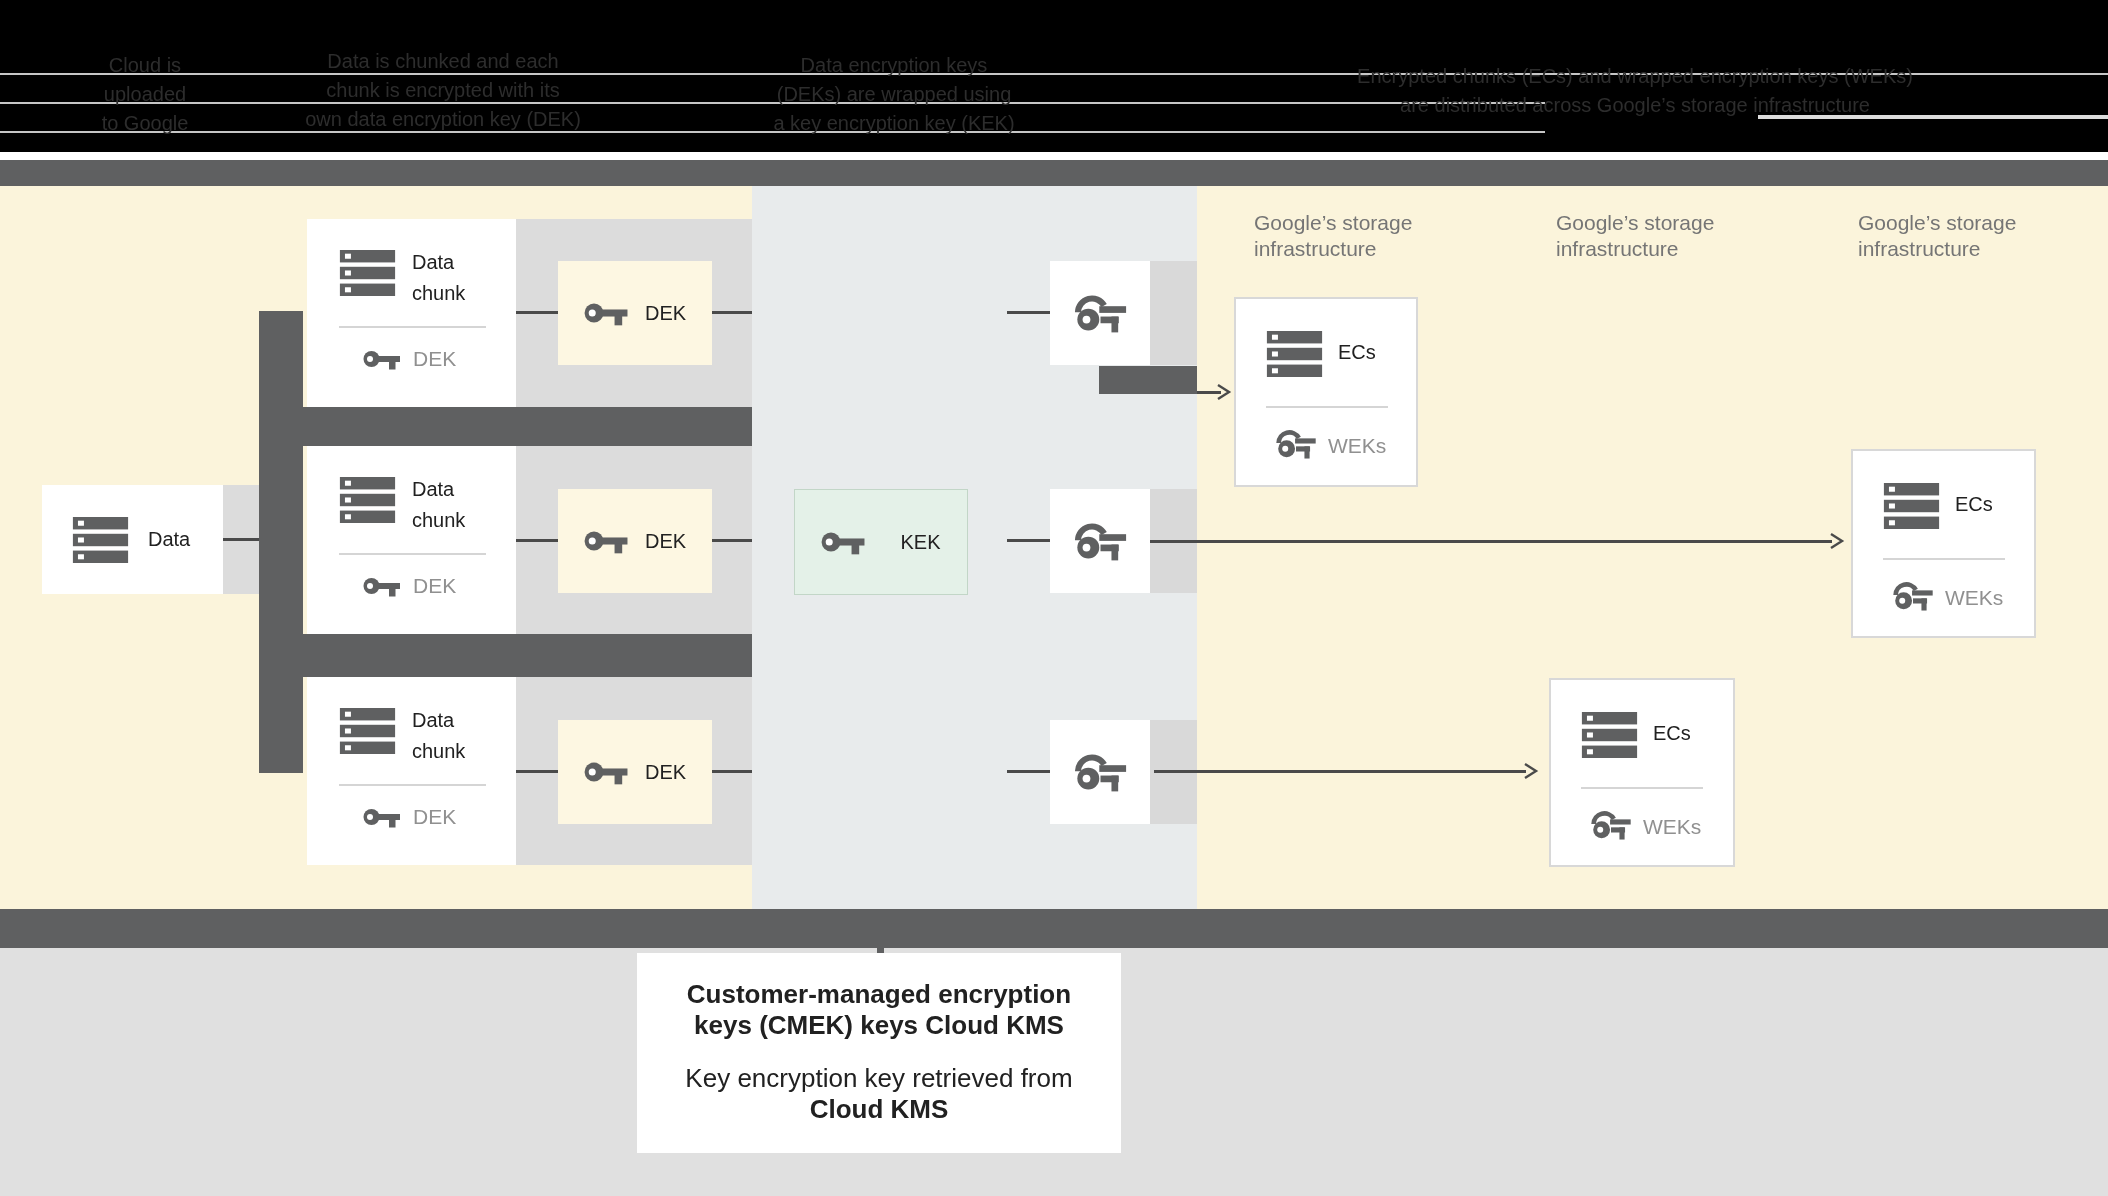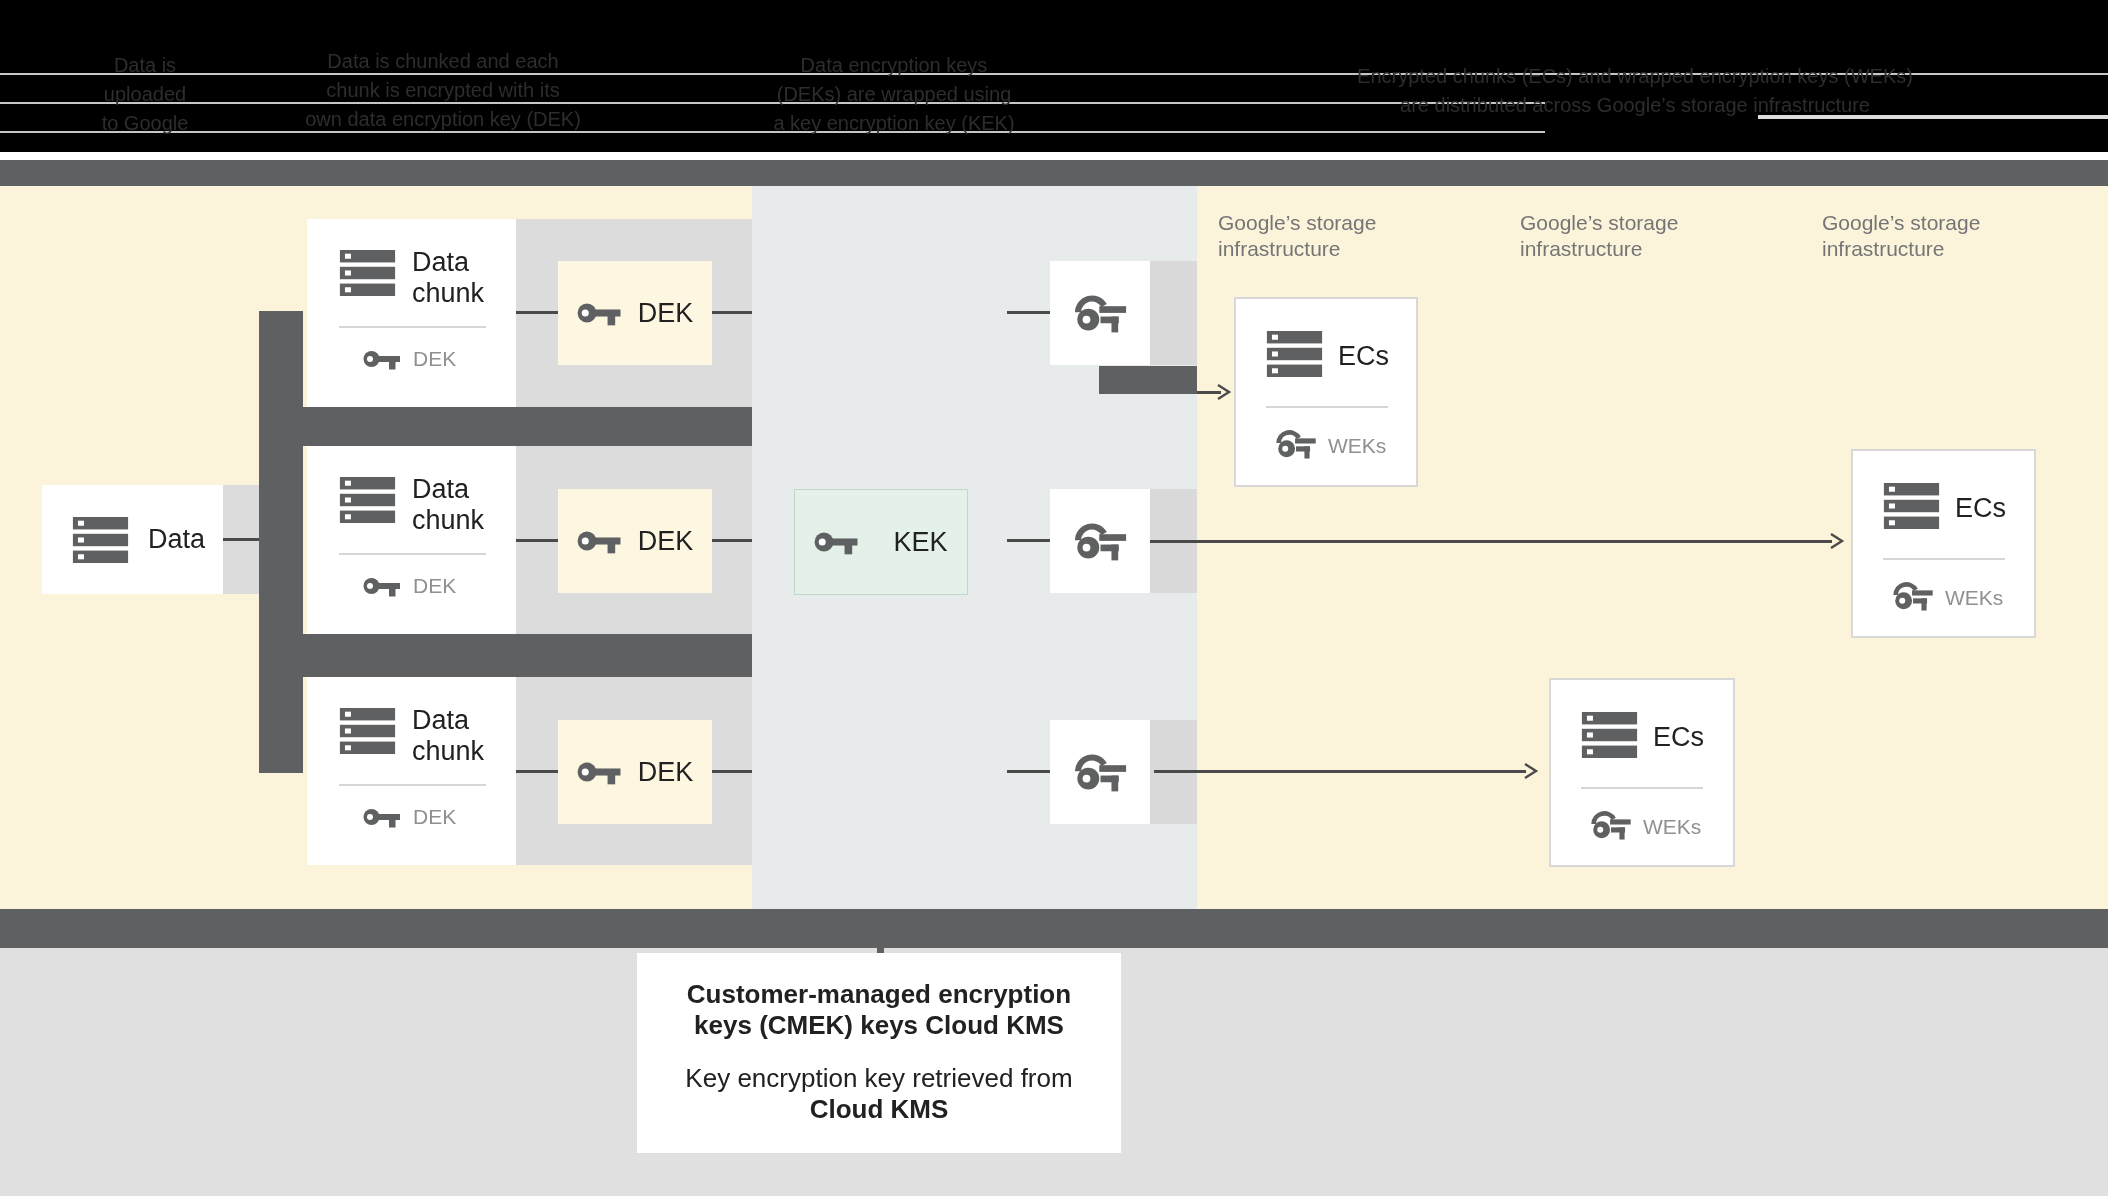--- a/index.html
+++ b/index.html
@@ -65,7 +65,7 @@
     <div class="hdr-rule thick" style="left:1758px;top:115px;width:350px;"></div>
 
     <div class="hdr-cap" style="left:40px;top:51px;width:210px;">
-      <div>Data is</div>
+      <div>Cloud is</div>
       <div>uploaded</div>
       <div>to Google</div>
     </div>

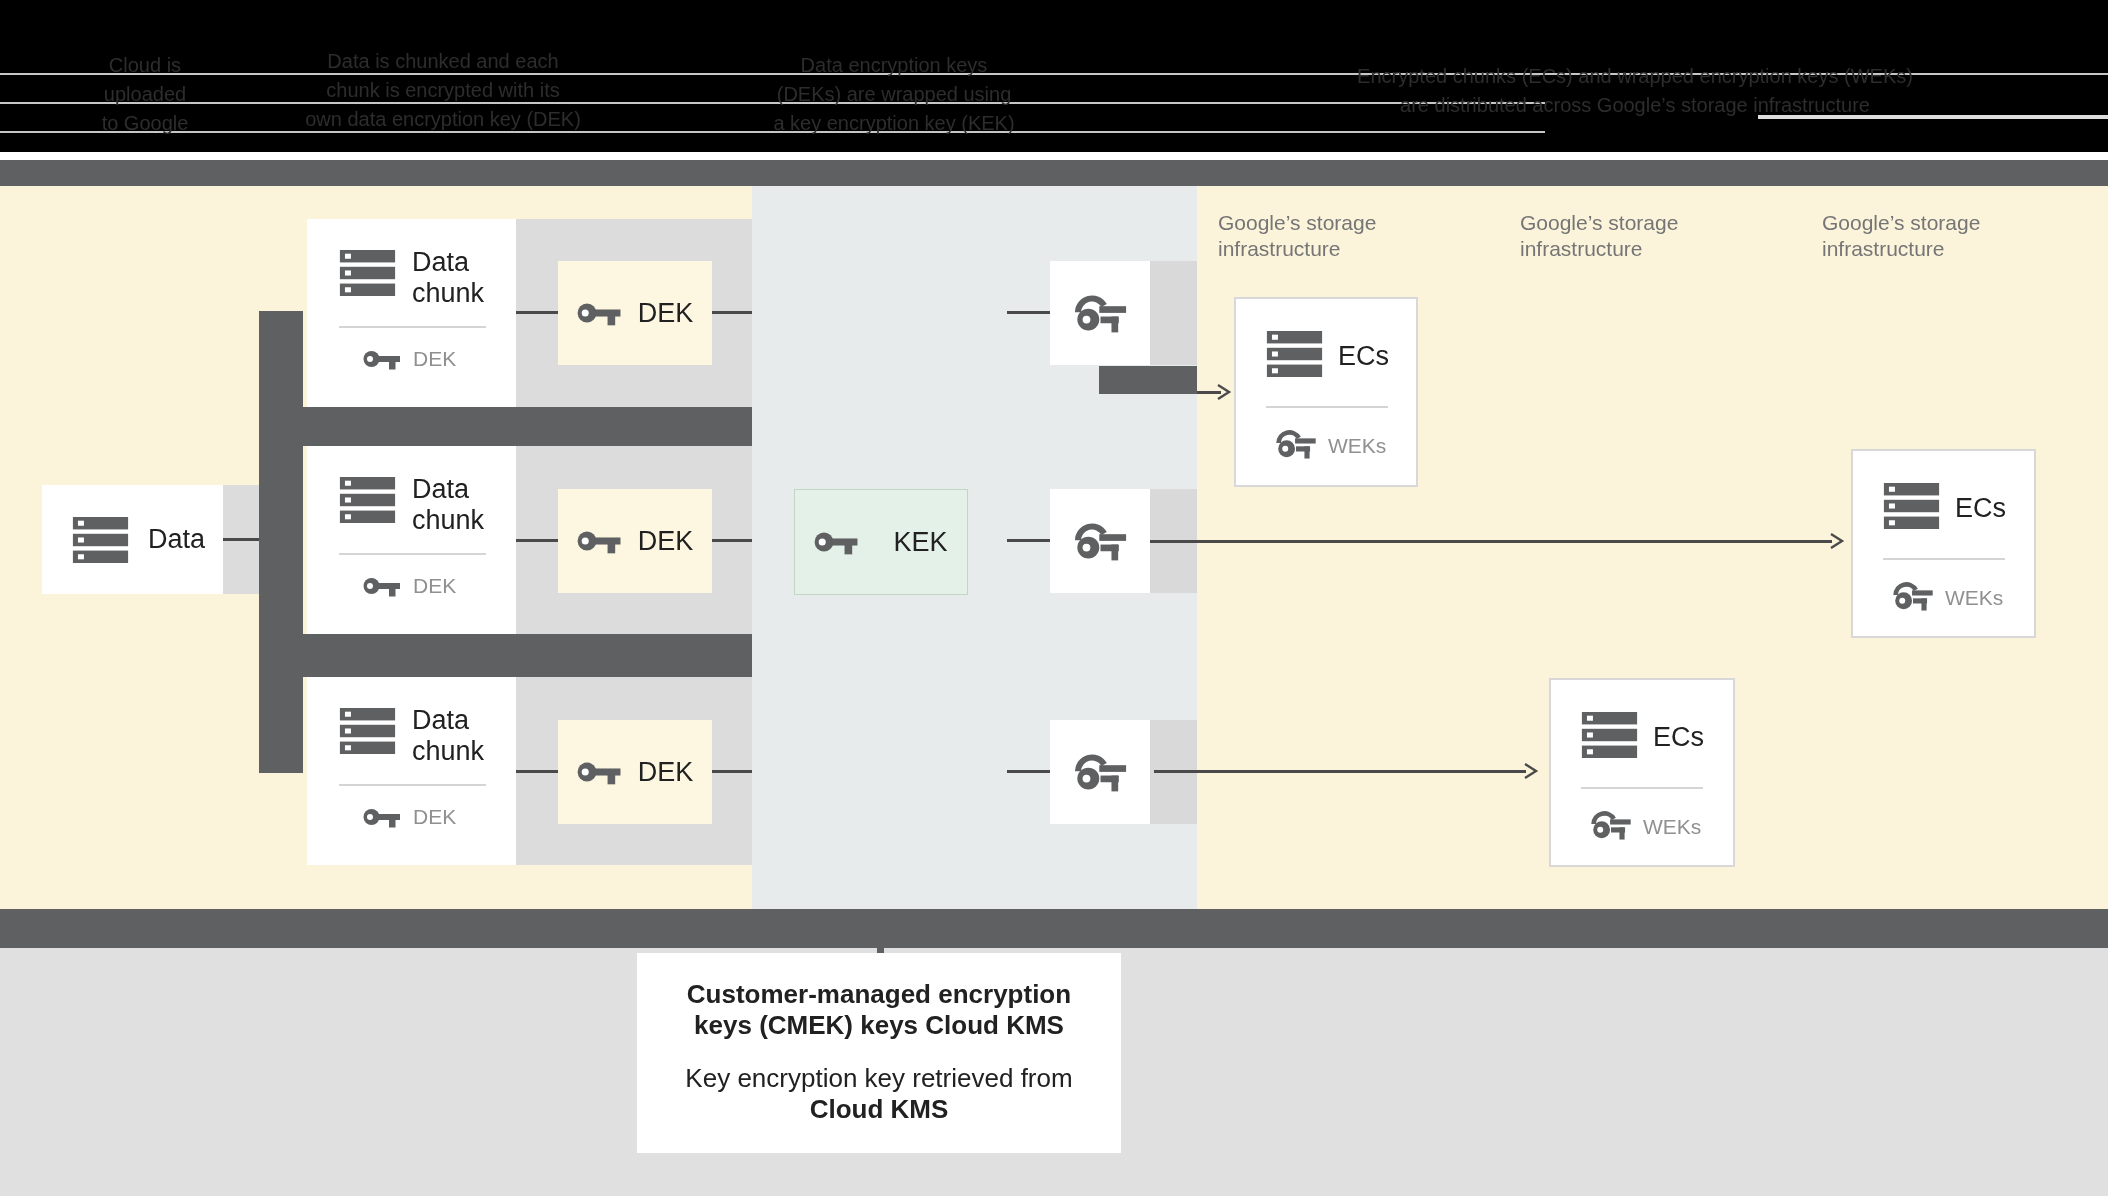--- a/index.html
+++ b/index.html
@@ -38,7 +38,7 @@
   .lbl-dark{color:#212121;font-size:27px;}
   .lbl-gray{color:#909090;font-size:21px;}
   .divider{position:absolute;height:2px;background:#D5D5D5;}
-  .storage-lbl{position:absolute;width:180px;color:#757575;font-size:21px;line-height:26px;}
+  .storage-lbl{position:absolute;width:180px;color:#757575;font-size:21px;line-height:26px;margin-left:36px;}
 
   
   .hline{position:absolute;height:3px;background:#4A4A4A;}

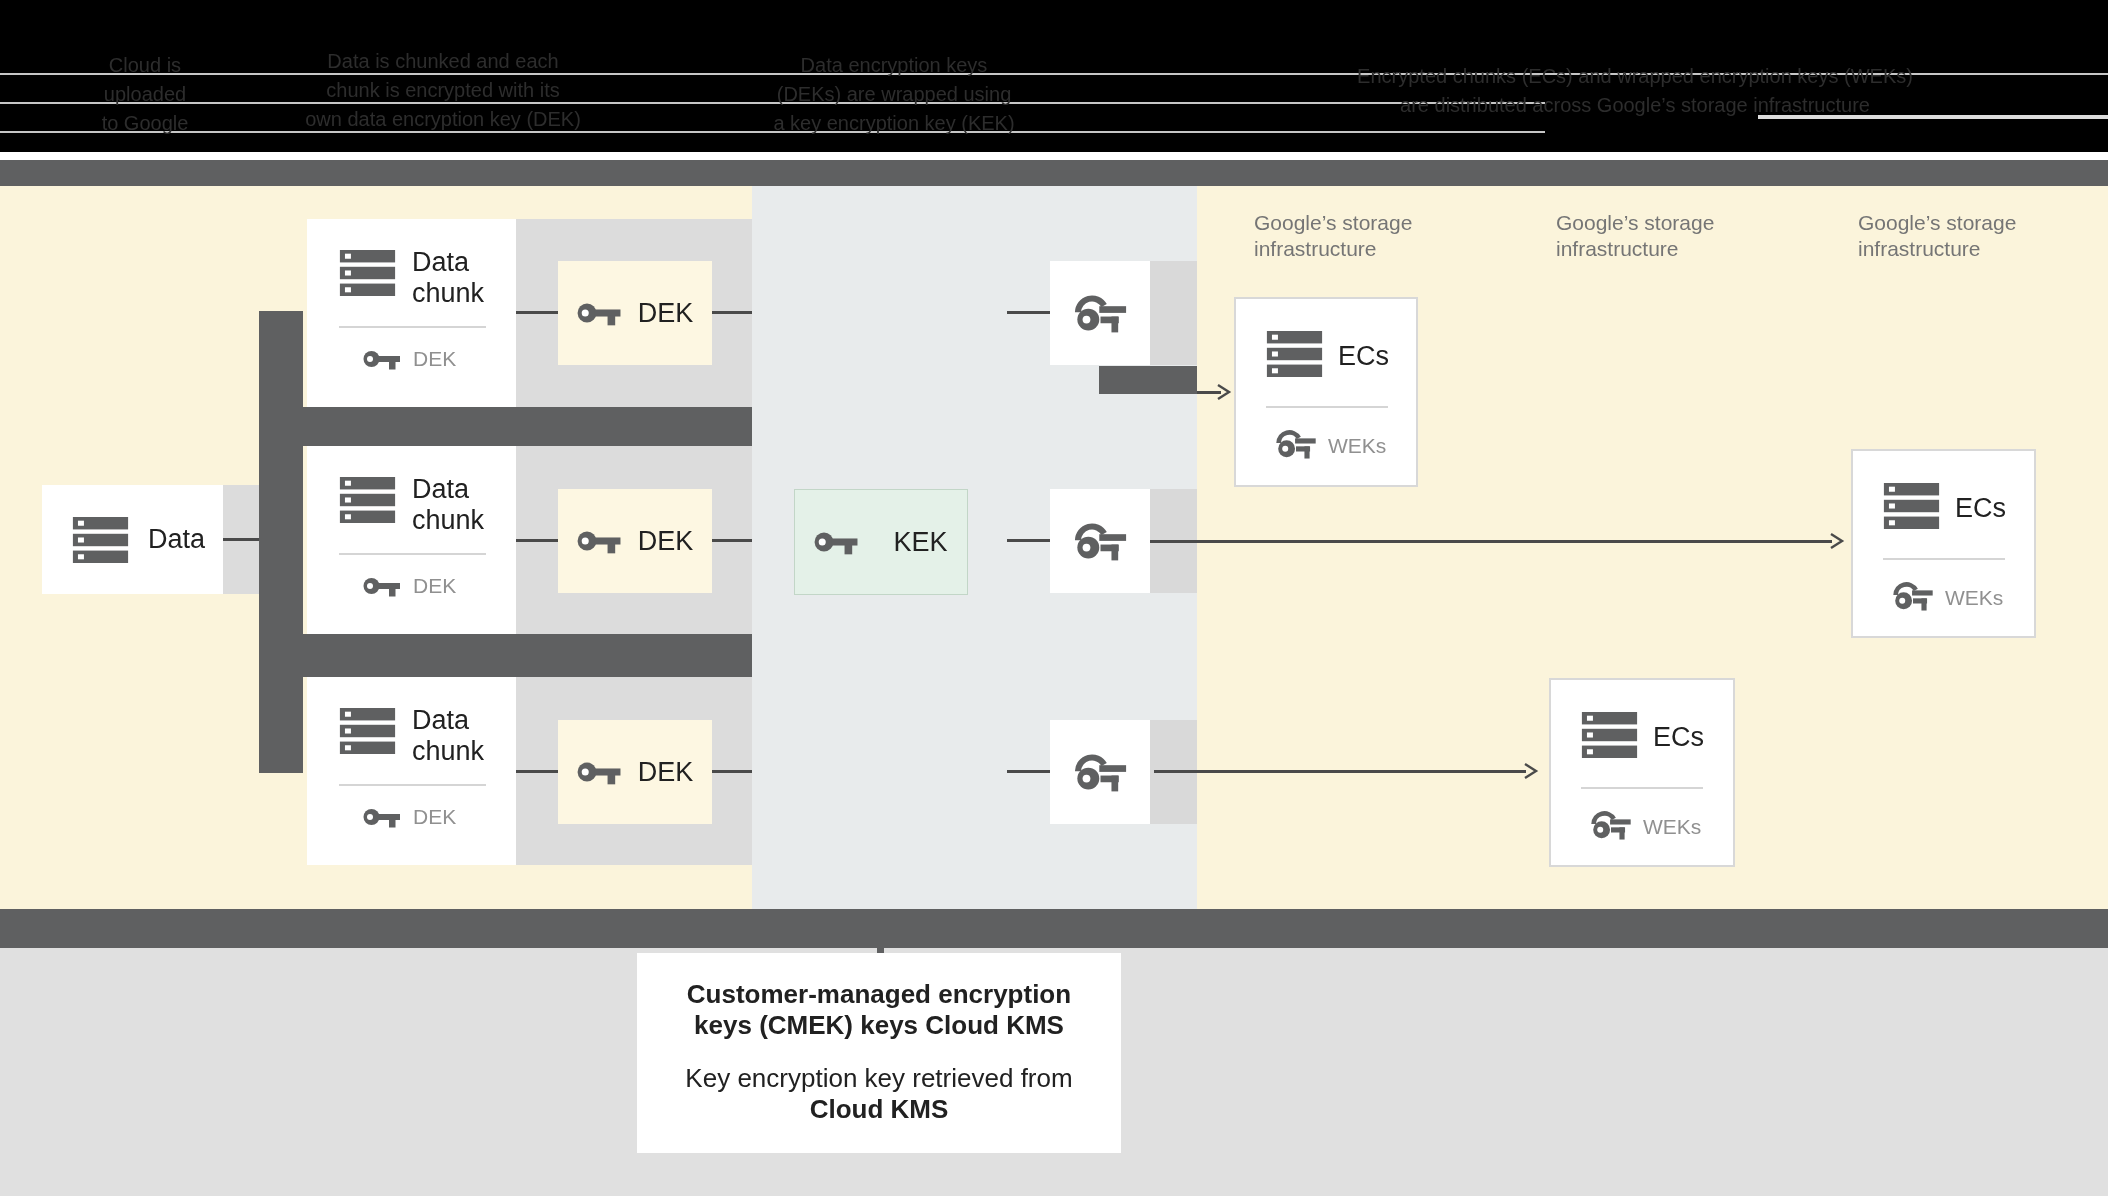--- a/index.html
+++ b/index.html
@@ -35,7 +35,7 @@
            display:flex;align-items:center;justify-content:center;gap:32px;}
   .keybox{position:absolute;background:#FFFFFF;display:flex;align-items:center;justify-content:center;}
 
-  .lbl-dark{color:#212121;font-size:27px;}
+  .lbl-dark{color:#212121;font-size:20px;}
   .lbl-gray{color:#909090;font-size:21px;}
   .divider{position:absolute;height:2px;background:#D5D5D5;}
   .storage-lbl{position:absolute;width:180px;color:#757575;font-size:21px;line-height:26px;margin-left:36px;}

